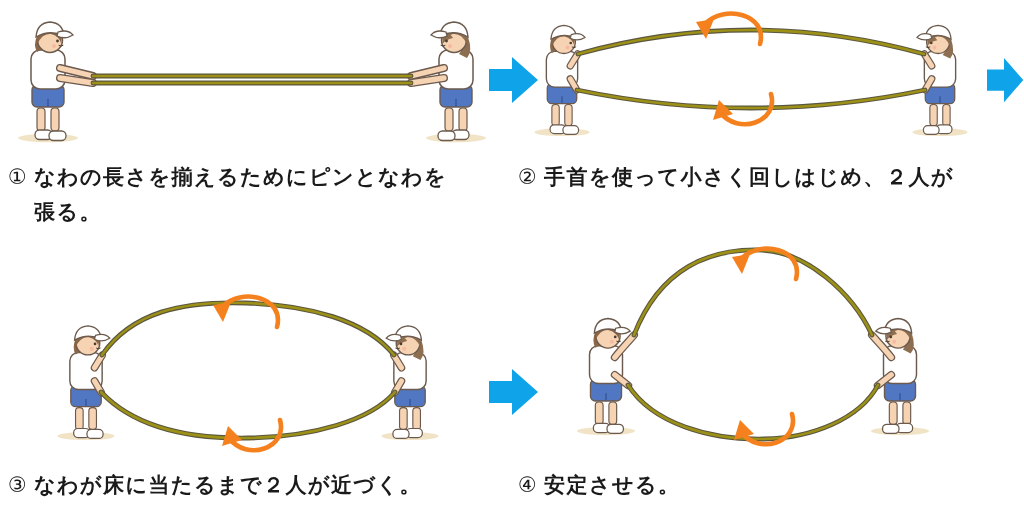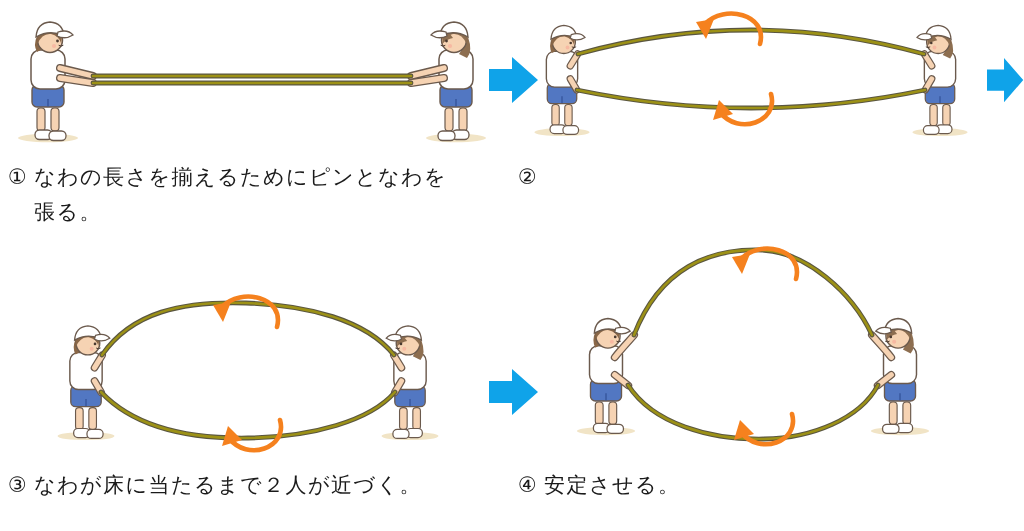--- a/index.html
+++ b/index.html
@@ -33,7 +33,7 @@
     font-weight:500;
   }
   .caption .num{flex:none;width:26px;}
-  .caption .lines{display:block;}
+  .caption .lines{display:block;font-weight:bold;}
   .caption .ln{display:block;white-space:nowrap;}
 </style>
 </head>

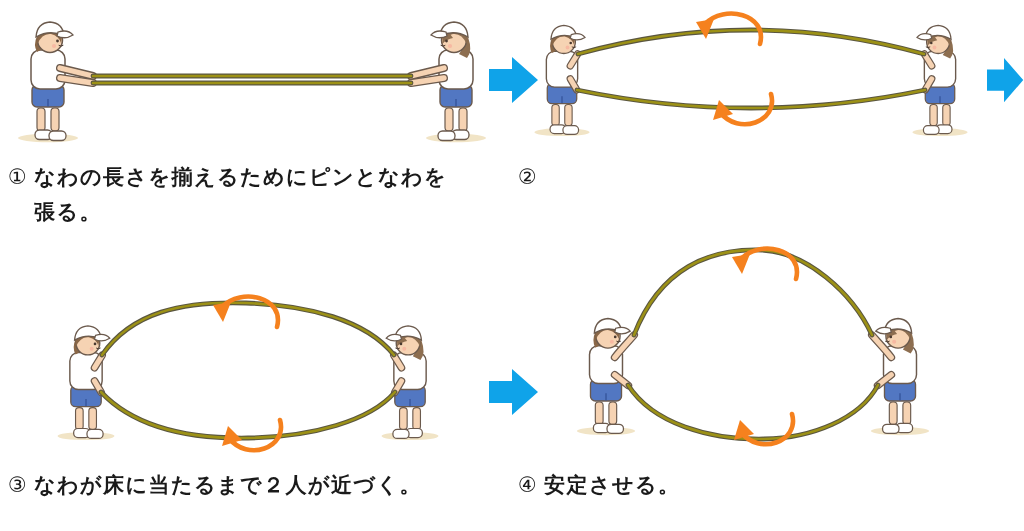--- a/index.html
+++ b/index.html
@@ -238,6 +238,7 @@
   <div class="caption" style="left:518px;top:160px;">
     <span class="num">②</span>
     <span class="lines">
+      <span class="ln">手首を使って小さく回しはじめ、２人が</span>
     </span>
   </div>
 

